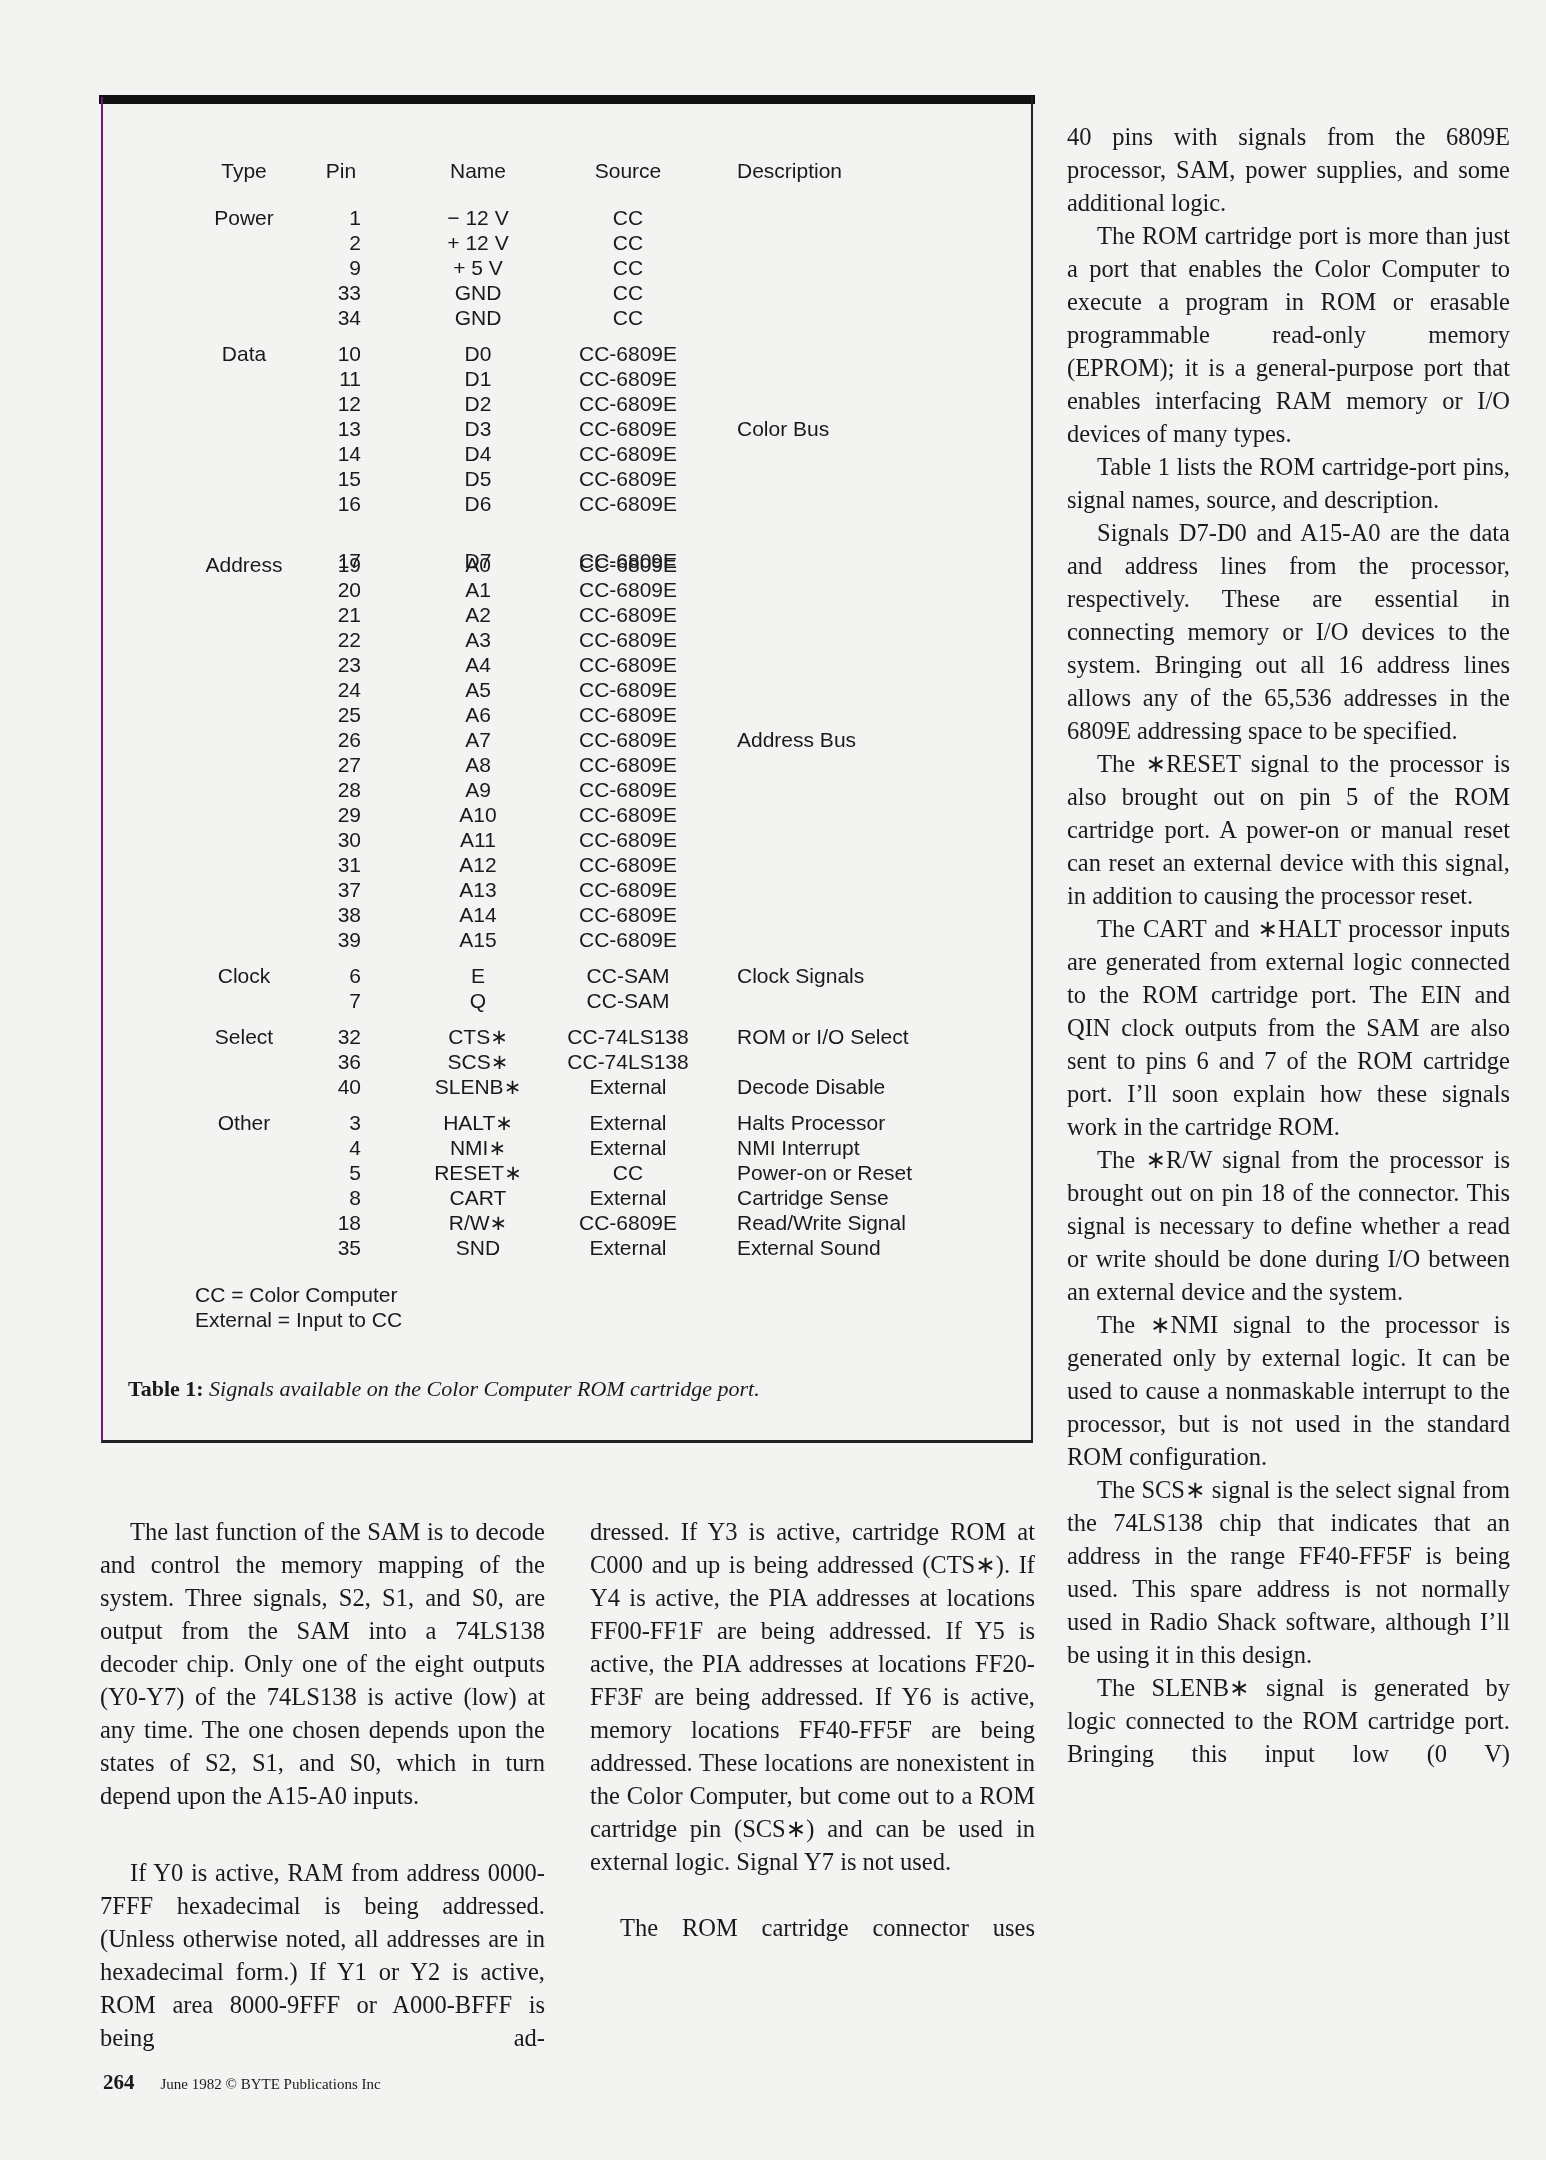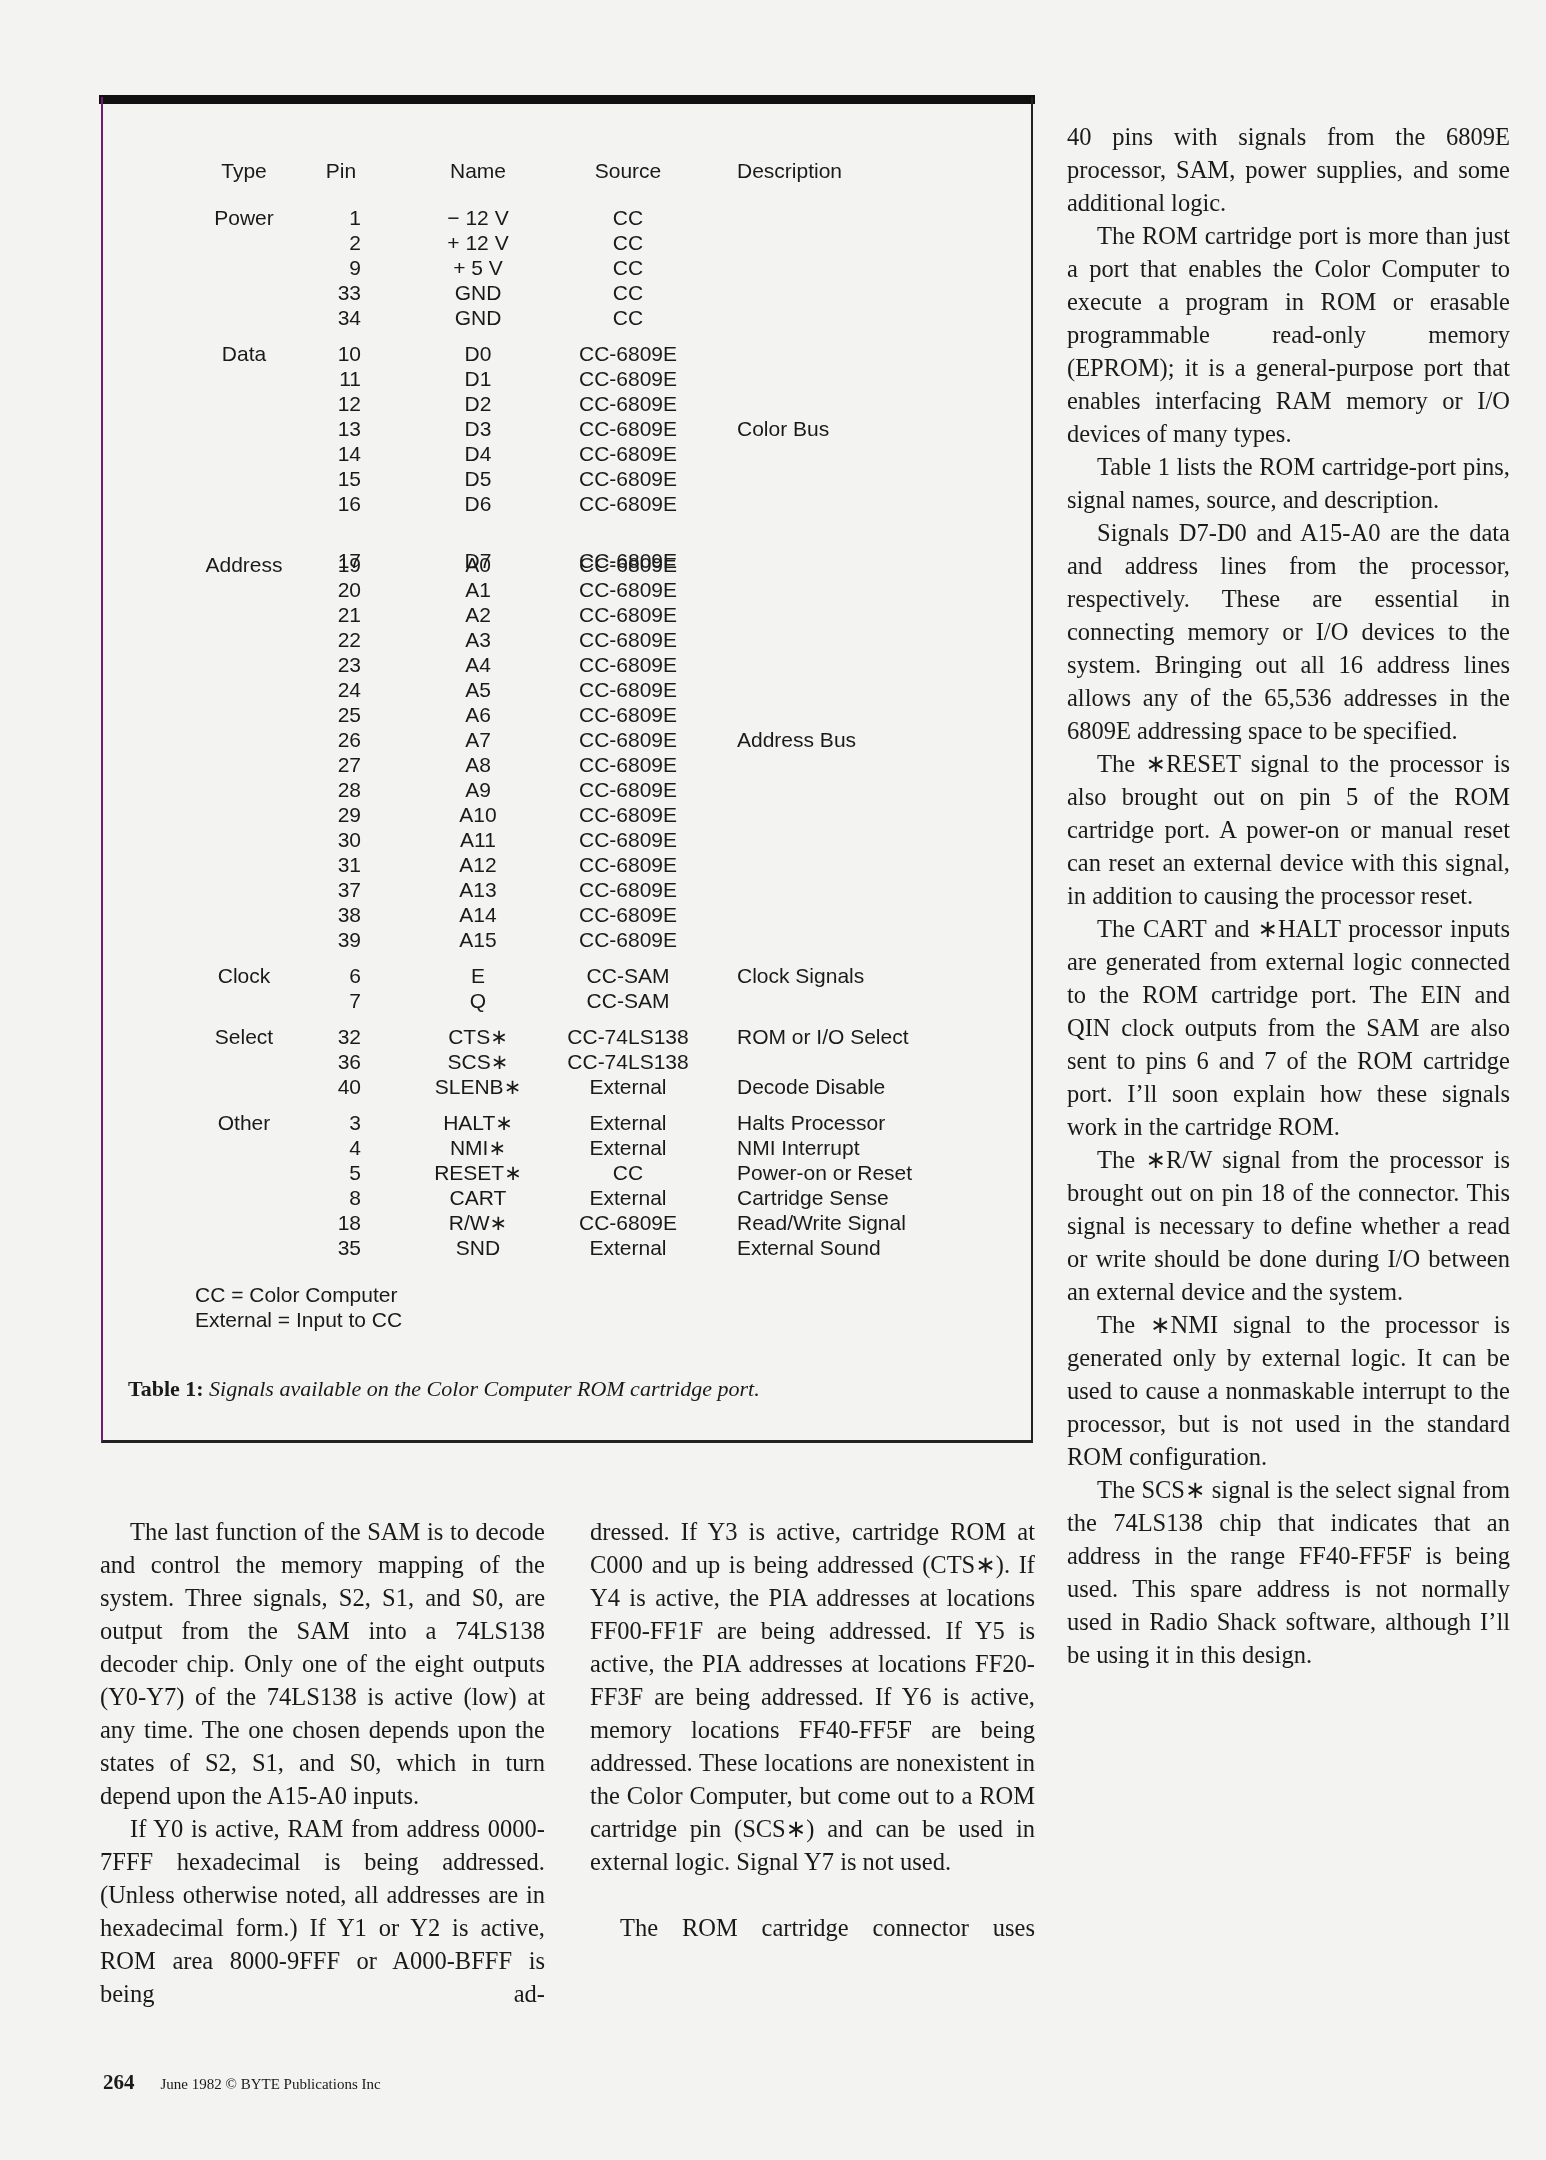--- a/index.html
+++ b/index.html
@@ -351,6 +351,7 @@
   <p>The ∗R/W signal from the processor is brought out on pin 18 of the connector. This signal is necessary to define whether a read or write should be done during I/O between an external device and the system.</p>
   <p>The ∗NMI signal to the processor is generated only by external logic. It can be used to cause a nonmaskable interrupt to the processor, but is not used in the standard ROM configuration.</p>
   <p>The SCS∗ signal is the select signal from the 74LS138 chip that indicates that an address in the range FF40-FF5F is being used. This spare address is not normally used in Radio Shack software, although I’ll be using it in this design.</p>
+  <p style="text-align-last:justify;">The SLENB∗ signal is generated by logic connected to the ROM cartridge port. Bringing this input low (0 V)</p>
 </div>
 
 <div class="col col-left">

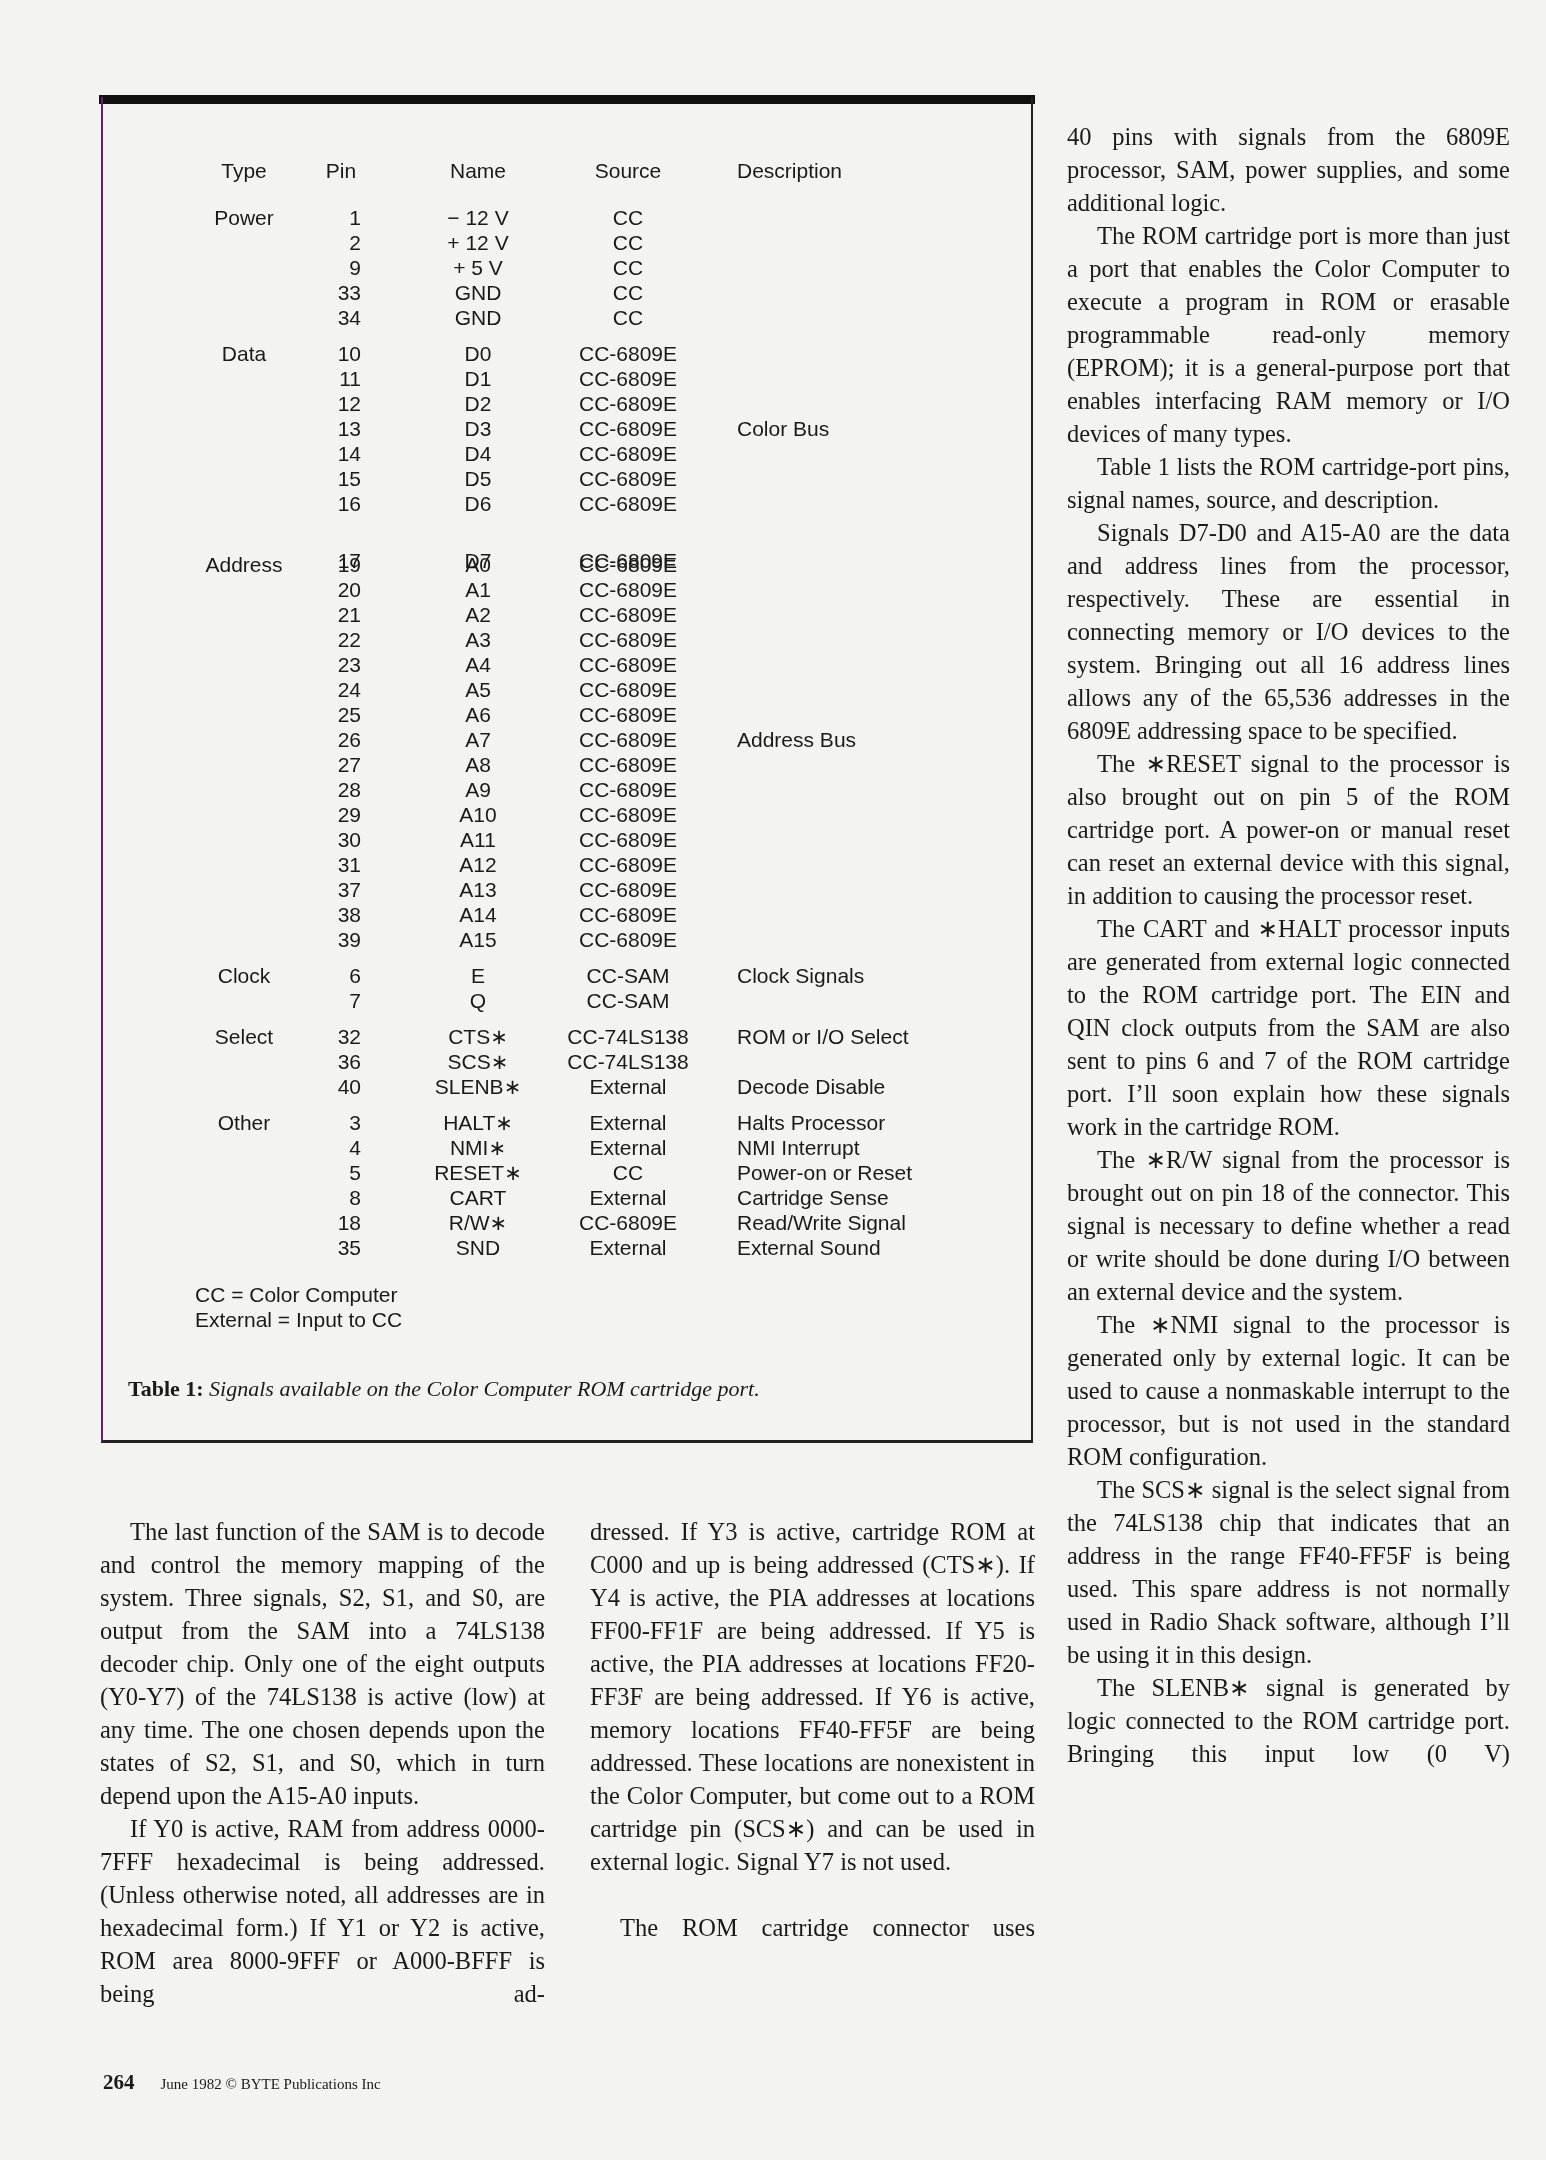--- a/index.html
+++ b/index.html
@@ -356,7 +356,7 @@
 
 <div class="col col-left">
   <p>The last function of the SAM is to decode and control the memory mapping of the system. Three signals, S2, S1, and S0, are output from the SAM into a 74LS138 decoder chip. Only one of the eight outputs (Y0-Y7) of the 74LS138 is active (low) at any time. The one chosen depends upon the states of S2, S1, and S0, which in turn depend upon the A15-A0 inputs.</p>
-  <p style="text-align-last:justify;">If Y0 is active, RAM from address 0000-7FFF hexadecimal is being addressed. (Unless otherwise noted, all addresses are in hexadecimal form.) If Y1 or Y2 is active, ROM area 8000-9FFF or A000-BFFF is being ad-</p>
+  <p style="text-align-last:justify;margin-top:44px;">If Y0 is active, RAM from address 0000-7FFF hexadecimal is being addressed. (Unless otherwise noted, all addresses are in hexadecimal form.) If Y1 or Y2 is active, ROM area 8000-9FFF or A000-BFFF is being ad-</p>
 </div>
 
 <div class="col col-mid">

